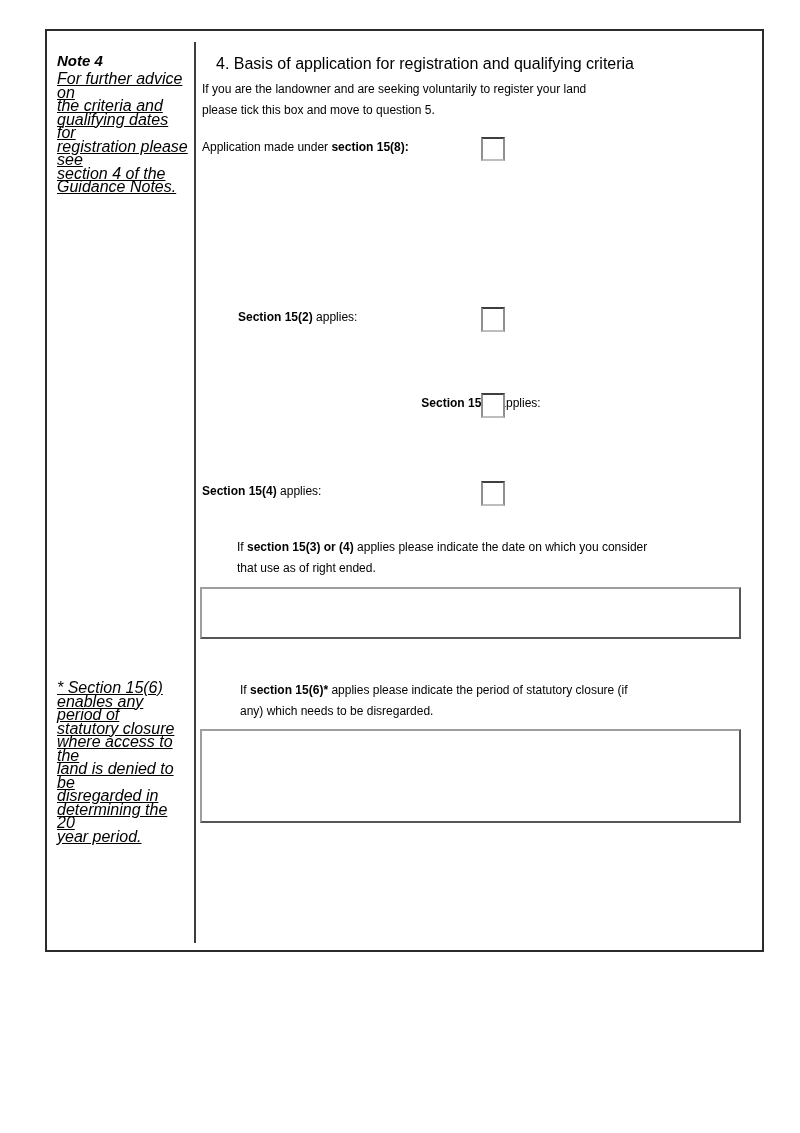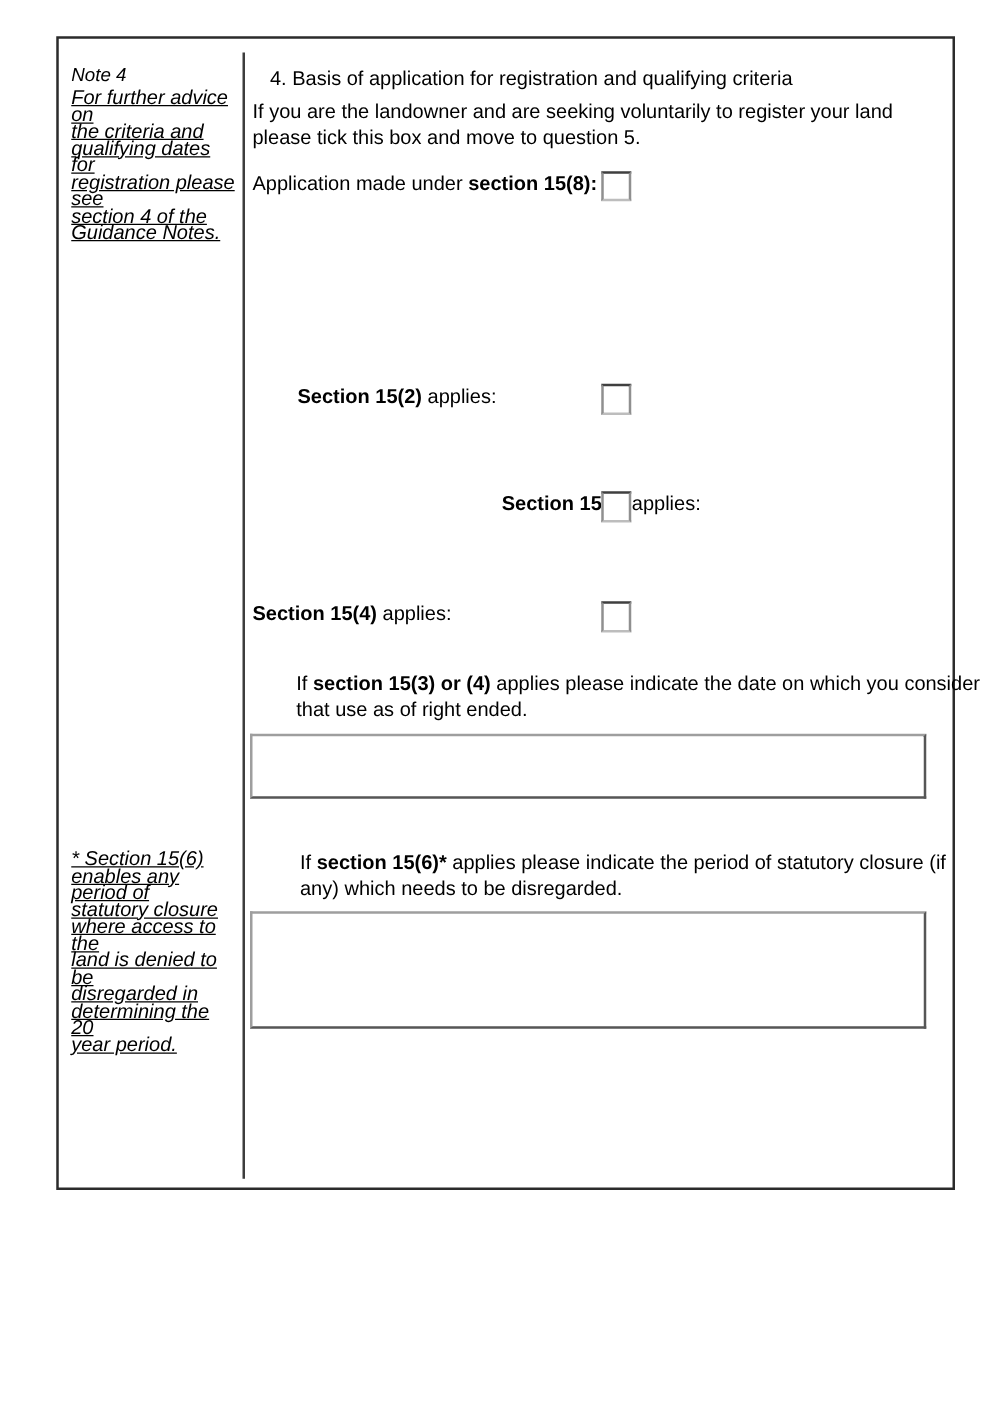--- a/index.html
+++ b/index.html
@@ -44,7 +44,7 @@
   .note156 { top: 681px; width: 128px; }
   .note-title {
     font-size: 15px;
-    font-weight: normal;
+    font-weight: bold;
     line-height: 18px;
     margin-bottom: 2px;
   }

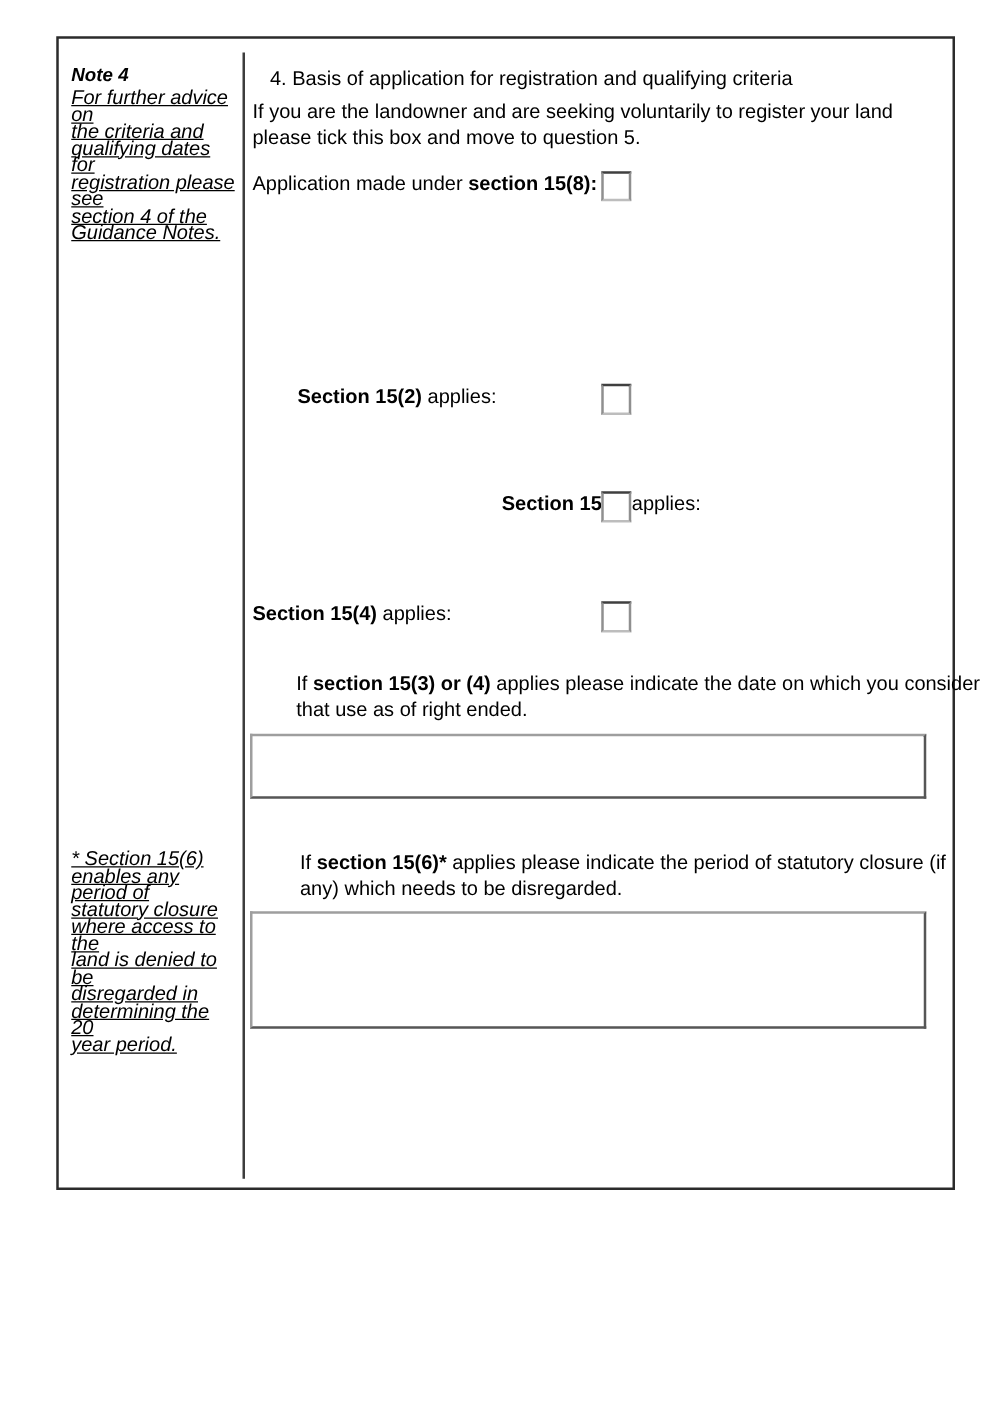--- a/index.html
+++ b/index.html
@@ -70,7 +70,7 @@
     left: 202px;
     width: 558px;
     margin: 0;
-    font-size: 16px;
+    font-size: 12px;
     line-height: 21px;
     white-space: pre-line;
   }

